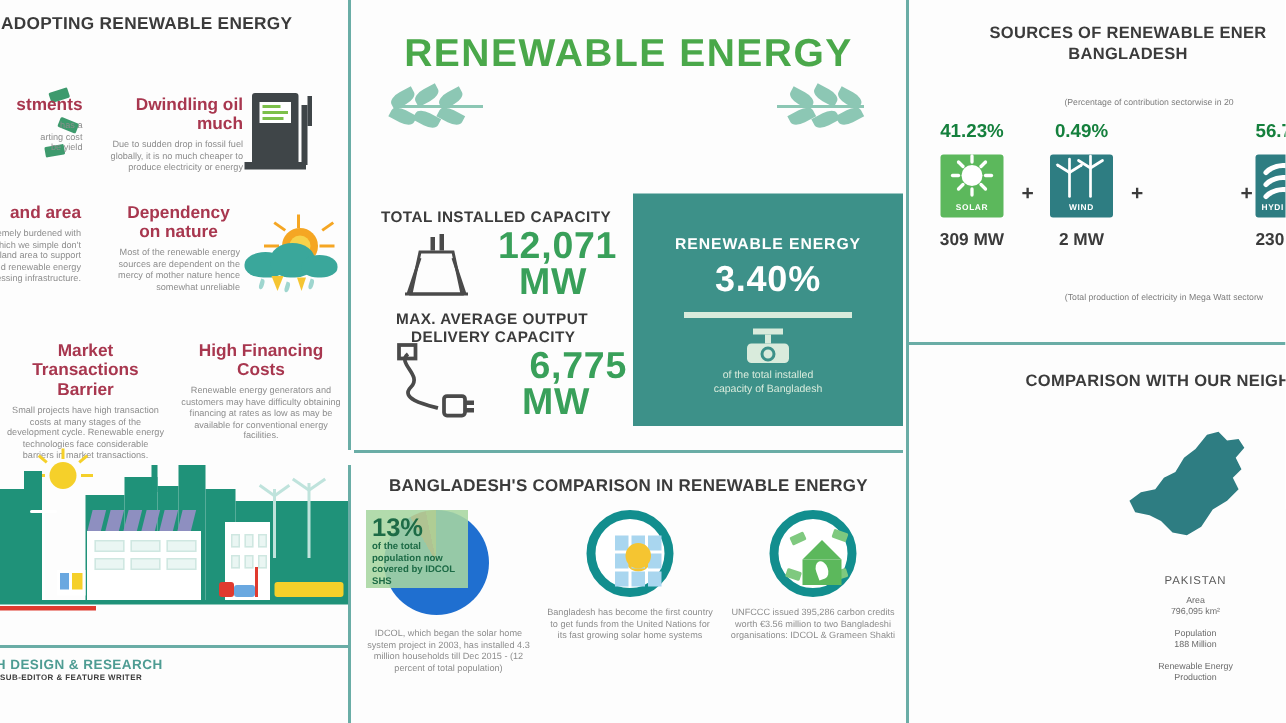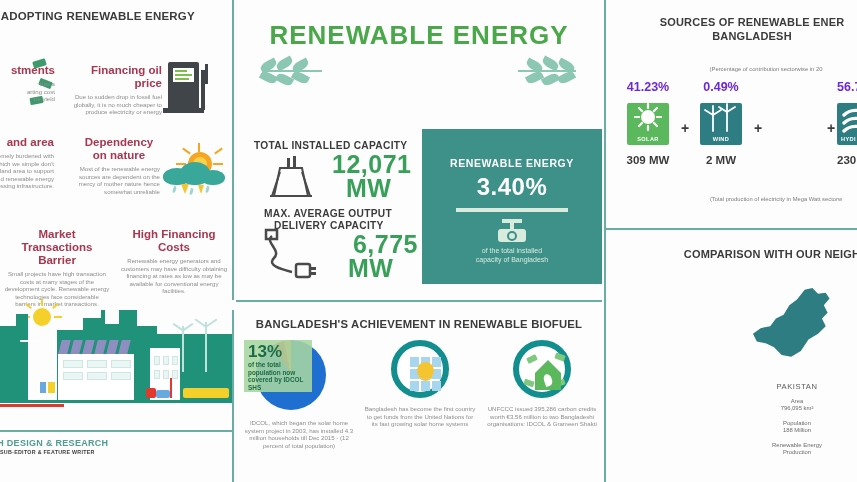--- a/index.html
+++ b/index.html
@@ -213,7 +213,7 @@
     </div>
 
     <div class="lcard ta-right" style="left:62px; top:64px; width:100px;">
-      <div class="lhead">Financing oil price</div>
+      <div class="lhead">Dwindling oil much</div>
       <div class="lbody">Due to sudden drop in fossil fuel globally, it is no much cheaper to produce electricity or energy</div>
     </div>
 

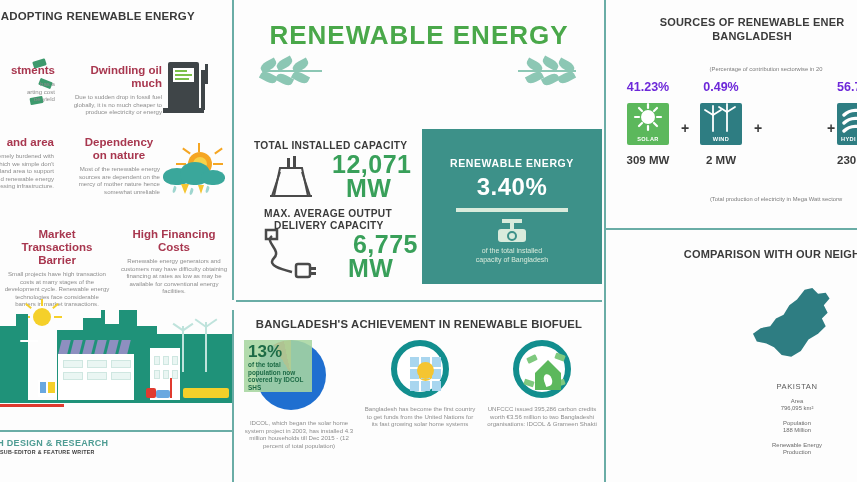--- a/index.html
+++ b/index.html
@@ -162,7 +162,7 @@
     color: #7c7c7c; font-size: 5.8px;
   }
   .src-item { position: absolute; top: 80px; width: 60px; text-align: center; }
-  .src-pct { color: #6d28d9; font-size: 12.5px; font-weight: bold; }
+  .src-pct { color: #15803d; font-size: 12.5px; font-weight: bold; }
   .src-tile {
     position: relative; width: 42px; height: 42px; margin: 9px auto 0;
     border-radius: 2px;

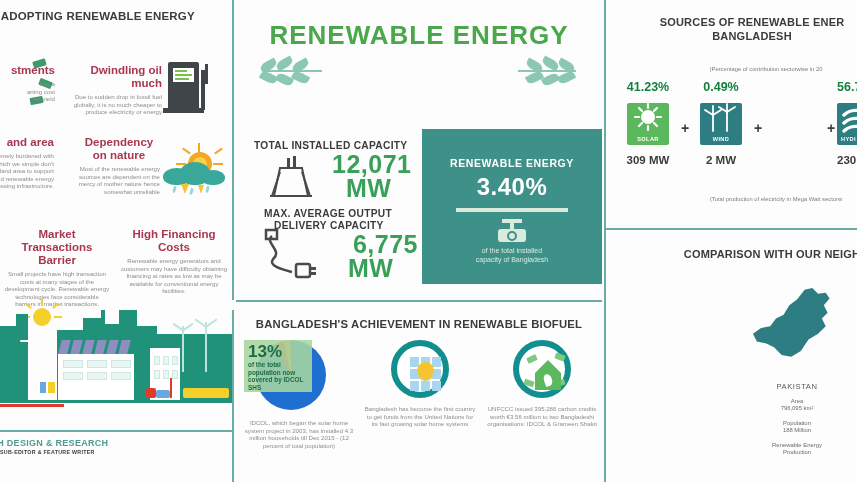--- a/index.html
+++ b/index.html
@@ -404,7 +404,7 @@
       <div class="re-note" style="top:126px;">capacity of Bangladesh</div>
     </div>
 
-    <div id="ach-title">BANGLADESH'S ACHIEVEMENT IN  RENEWABLE BIOFUEL</div>
+    <div id="ach-title">BANGLADESH'S COMPARISON IN  RENEWABLE ENERGY</div>
 
     <div id="pie"></div>
     <div id="pct-badge">

